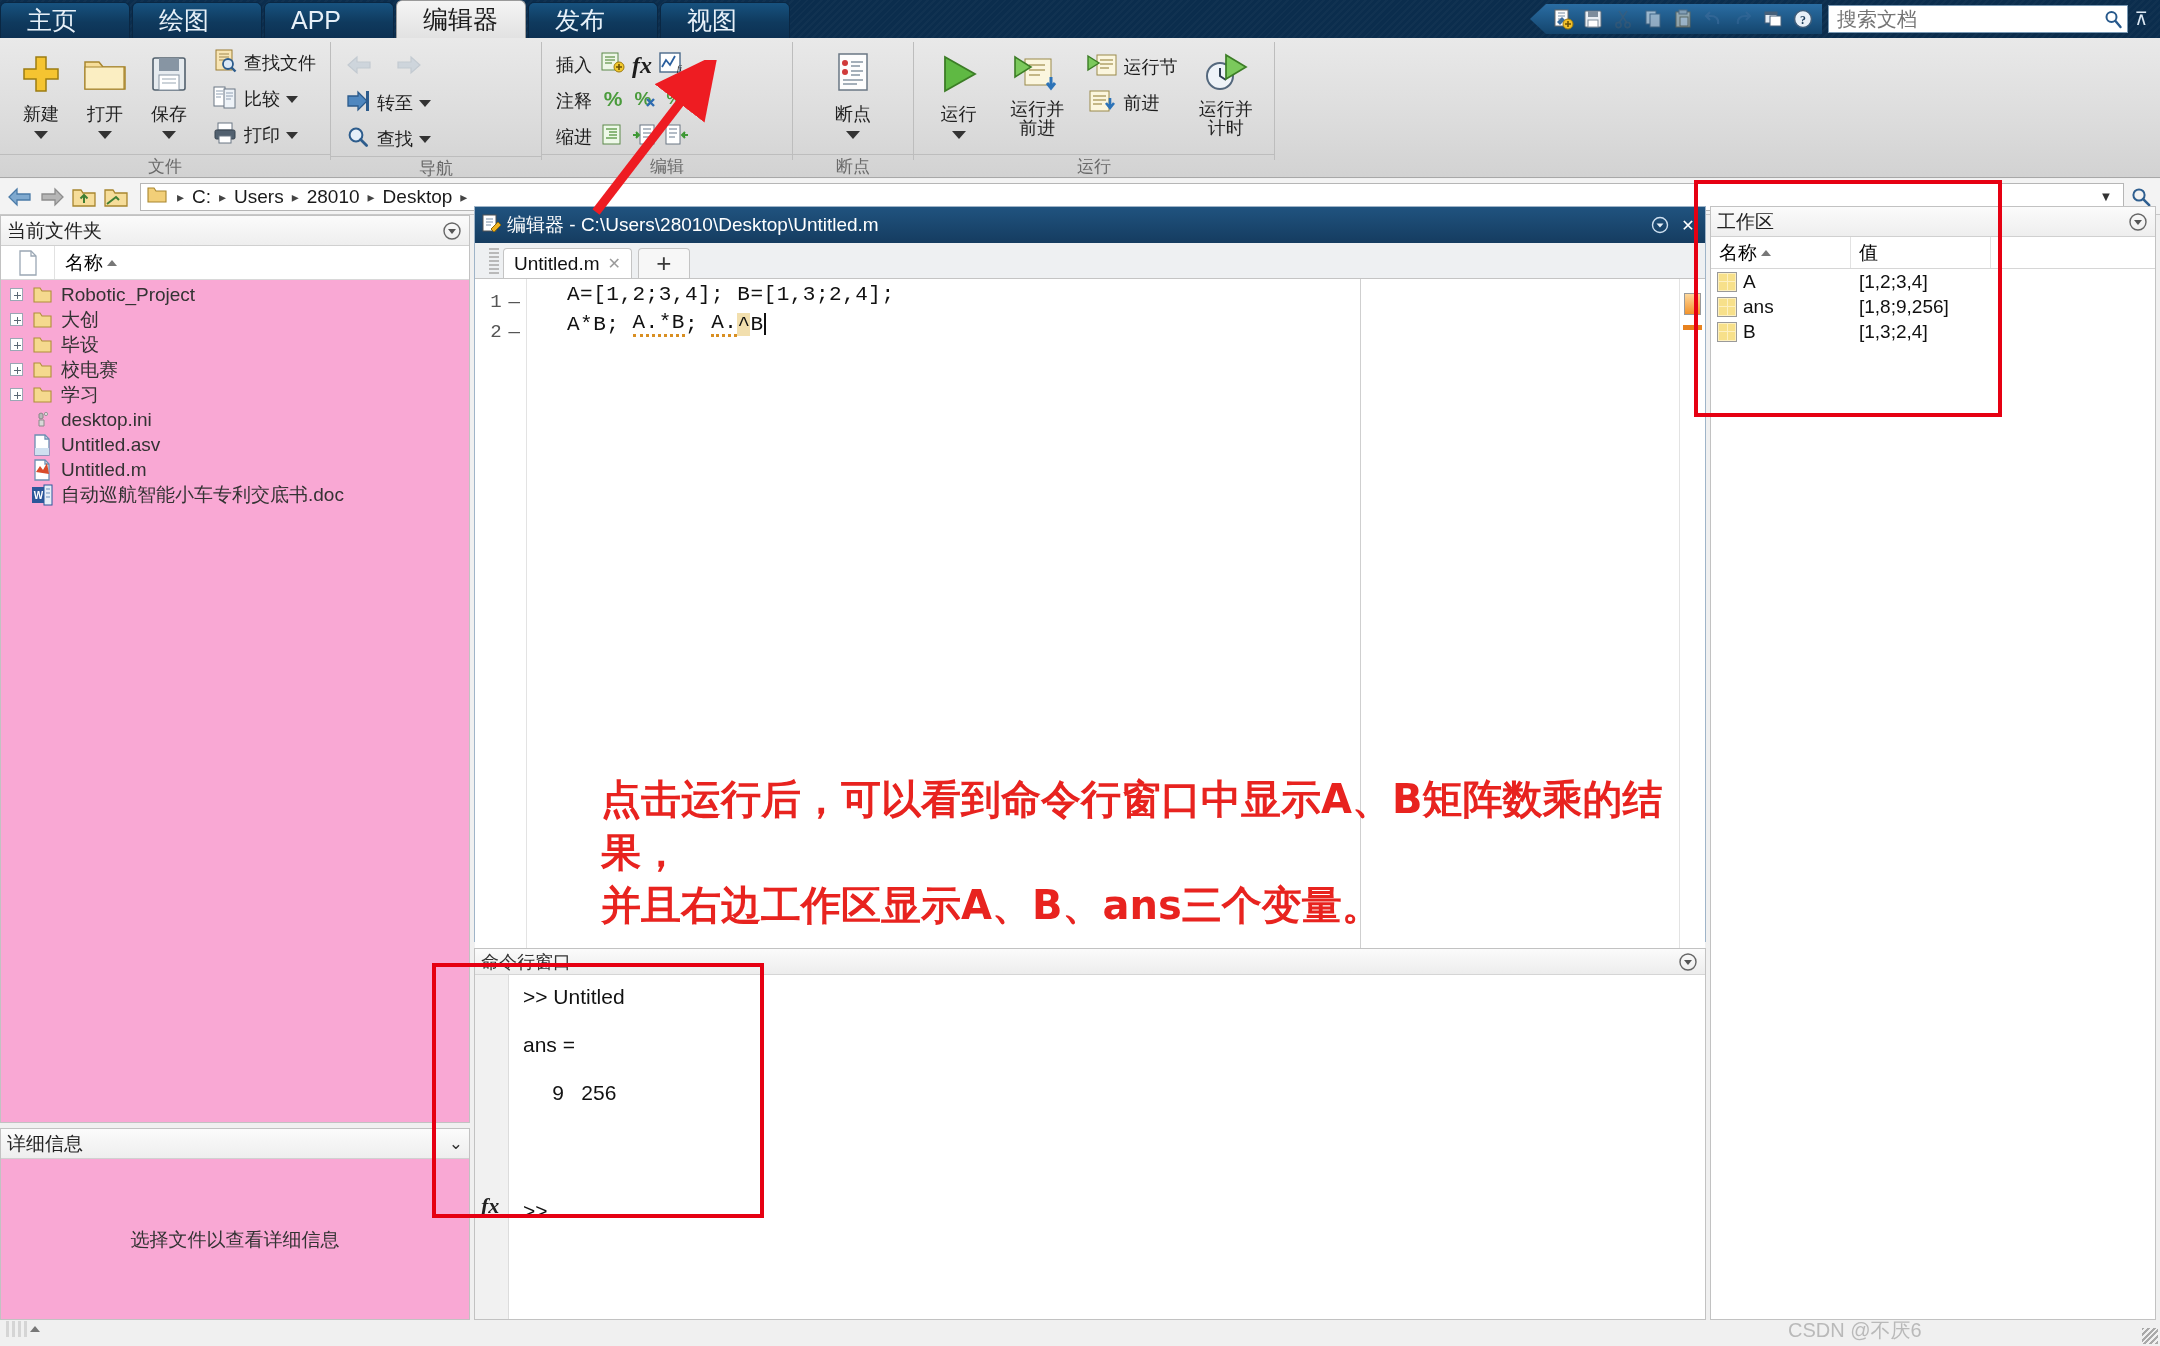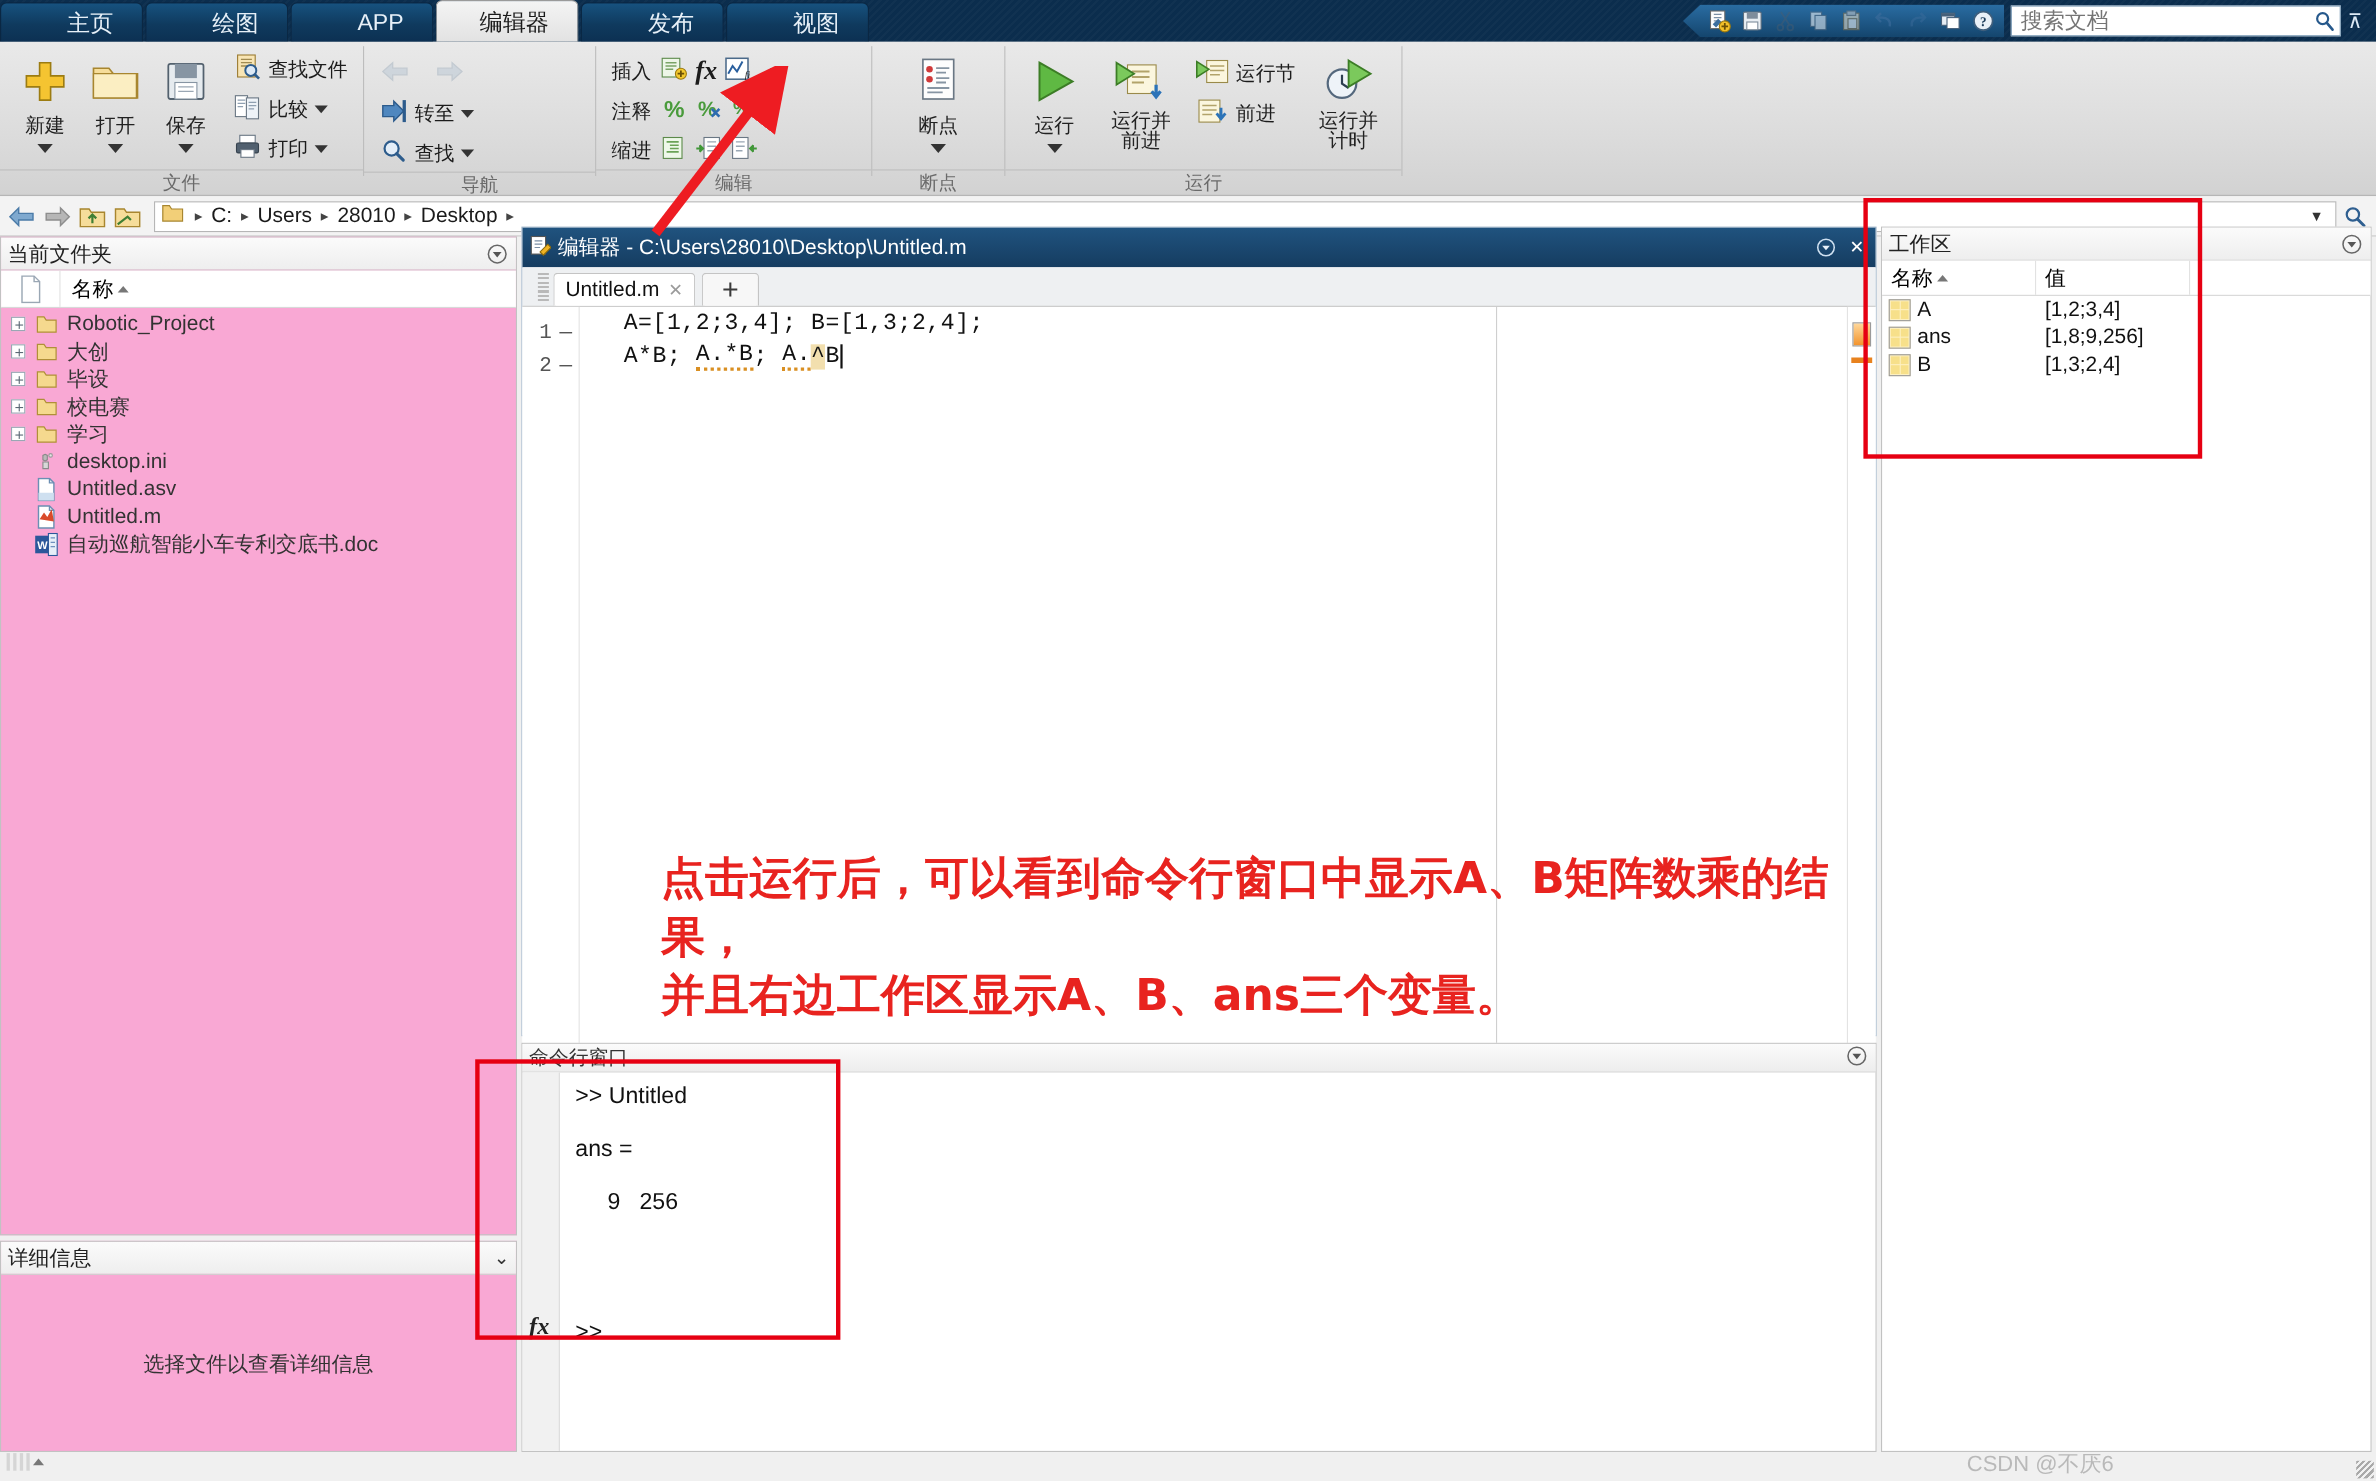--- a/index.html
+++ b/index.html
@@ -20,8 +20,8 @@
   }
   .rtab {
     height: 36px; min-width: 130px; padding: 0 26px;
-    display: flex; align-items: center; justify-content: flex-end;
-    color: #e7f0f8; font-size: 21px;
+    display: flex; align-items: center; justify-content: flex-start;
+    color: #e7f0f8; font-size: 25px;
     background: linear-gradient(to bottom, #17527f 0%, #0f3a5e 55%, #0c3052 100%);
     border-radius: 6px 6px 0 0; margin-right: 2px;
     border: 1px solid #0a2743; border-bottom: none;

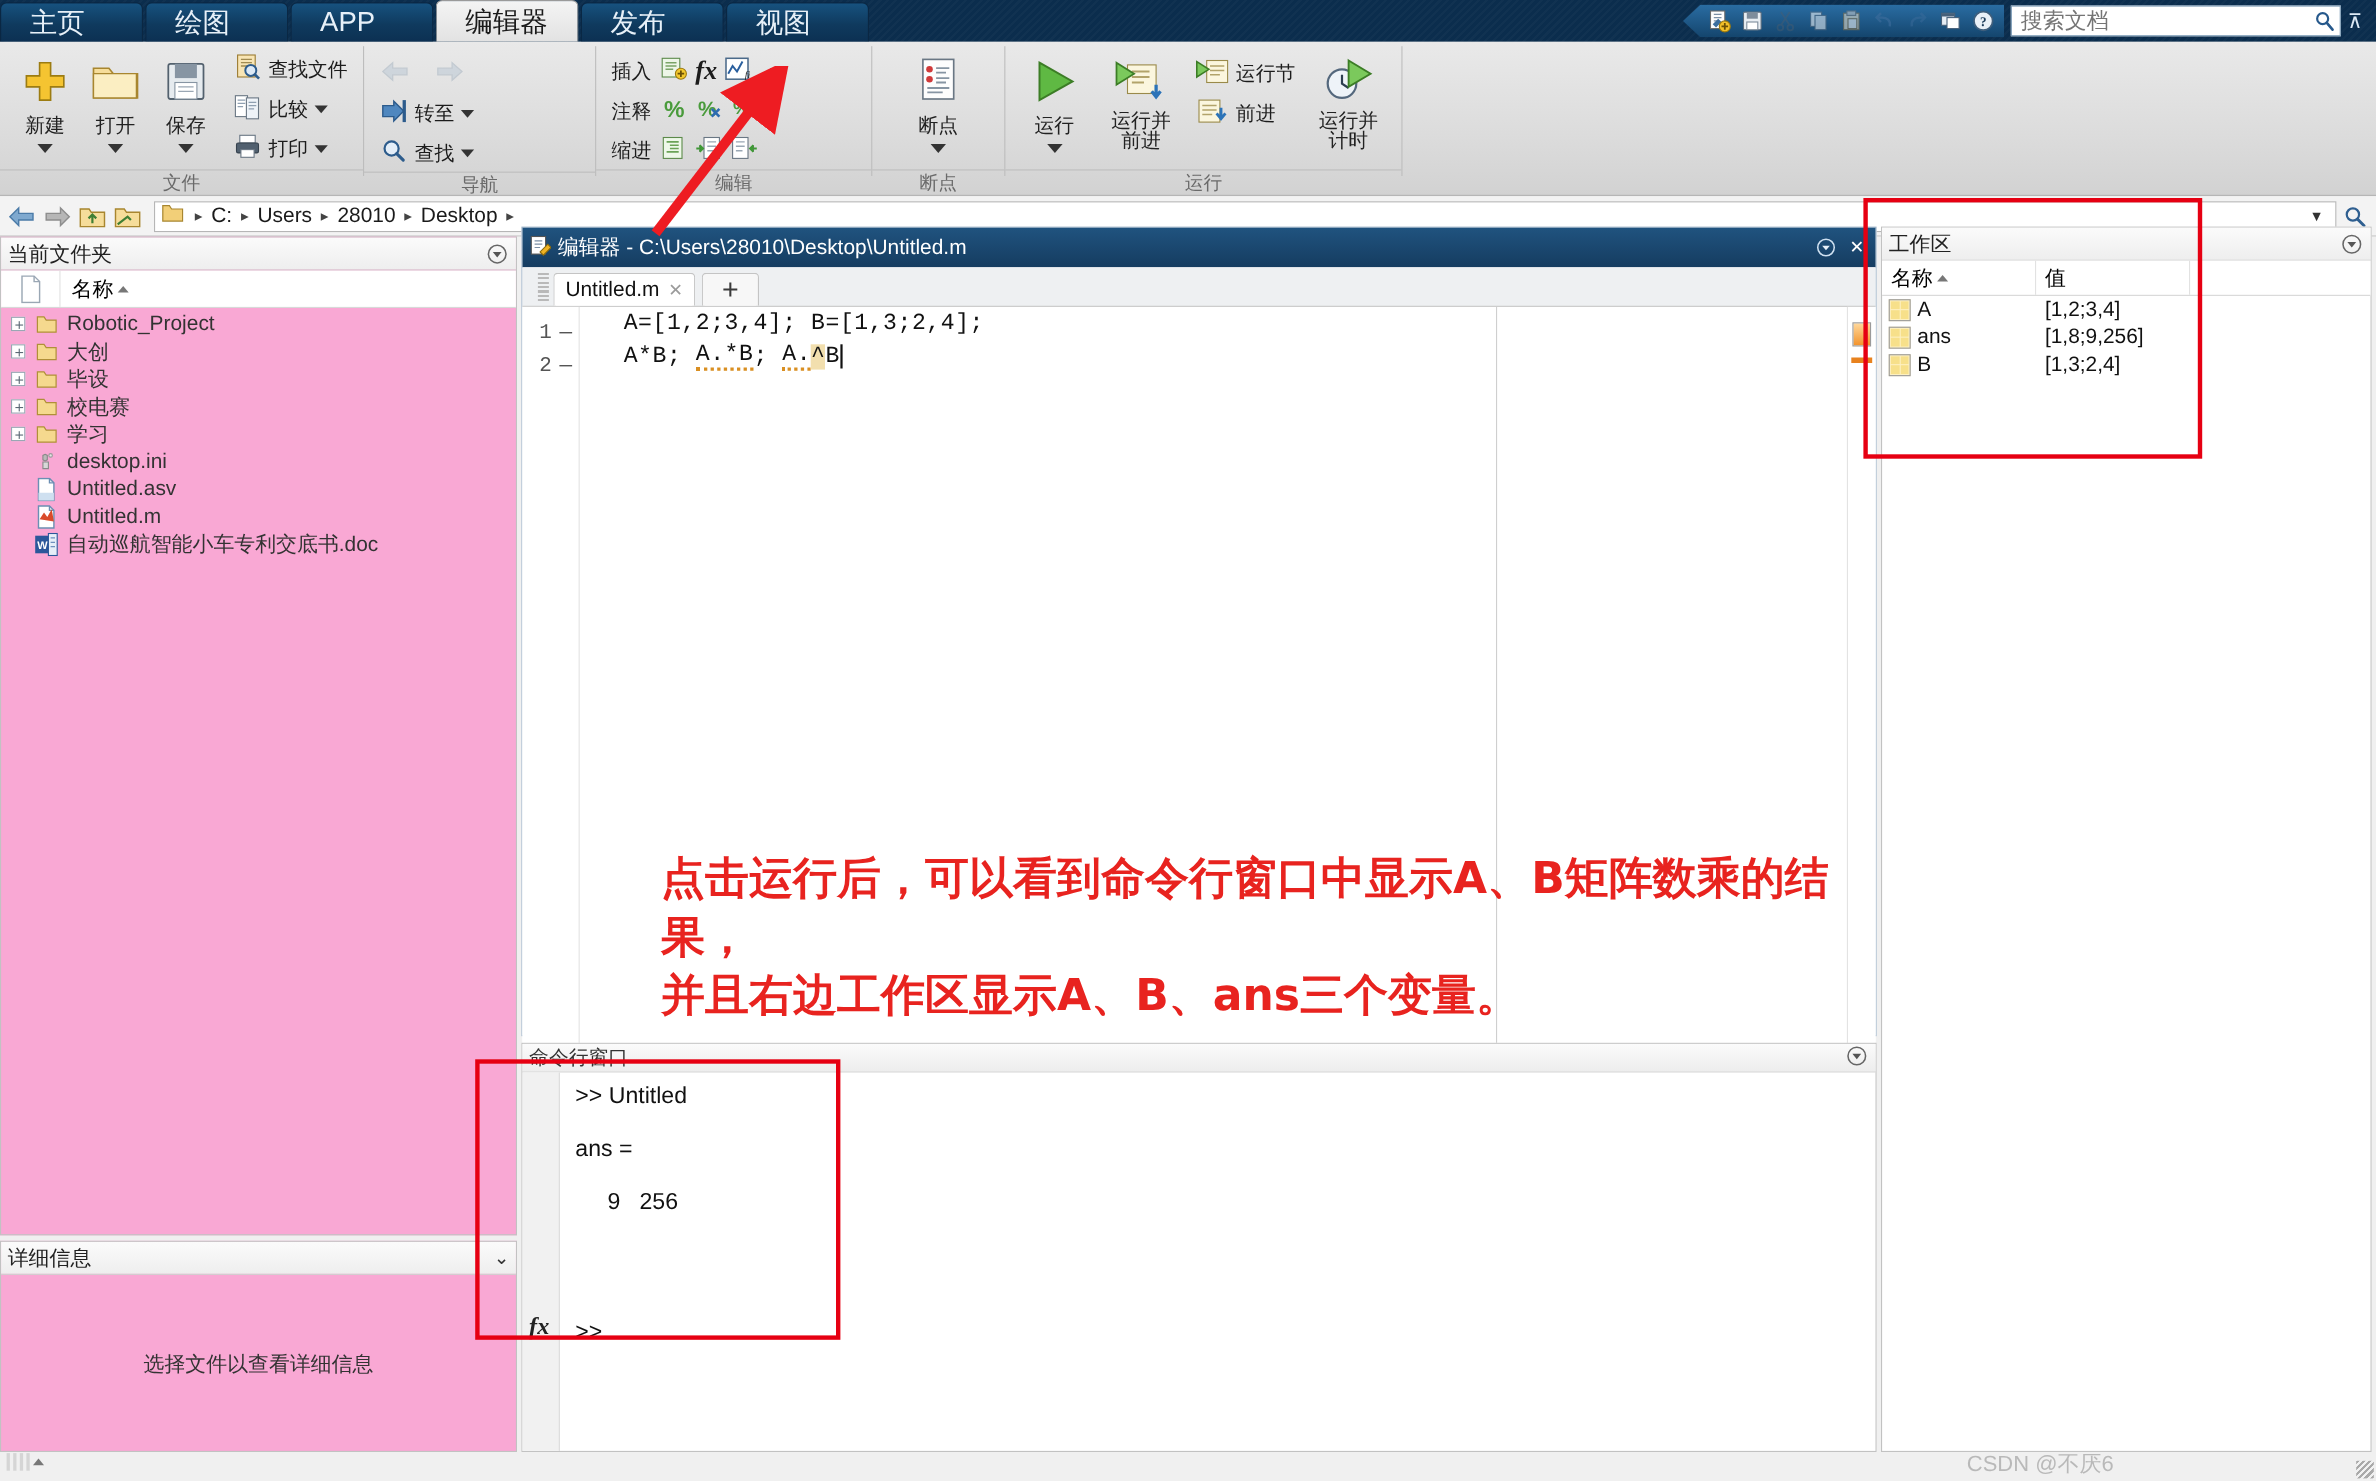--- a/index.html
+++ b/index.html
@@ -180,7 +180,7 @@
   
   #cmdwin { position: absolute; left: 474px; top: 948px; width: 1232px; height: 372px; background:#fff; border:1px solid #c2c2c2;}
   .cw-title { height: 26px; background: linear-gradient(to bottom,#fbfbfb,#ededed); border-bottom:1px solid #d5d5d5;
-              display:flex; padding: 0 6px; font-size: 18px; color: #333;}
+              display:flex; align-items:center; padding: 0 6px; font-size: 18px; color: #333;}
   .cw-title .ttl { flex:1; }
   .cw-body { display: flex; height: calc(100% - 26px); }
   .cw-gutter { width: 34px; background: #f1f1f1; border-right: 1px solid #dcdcdc; position: relative; }

